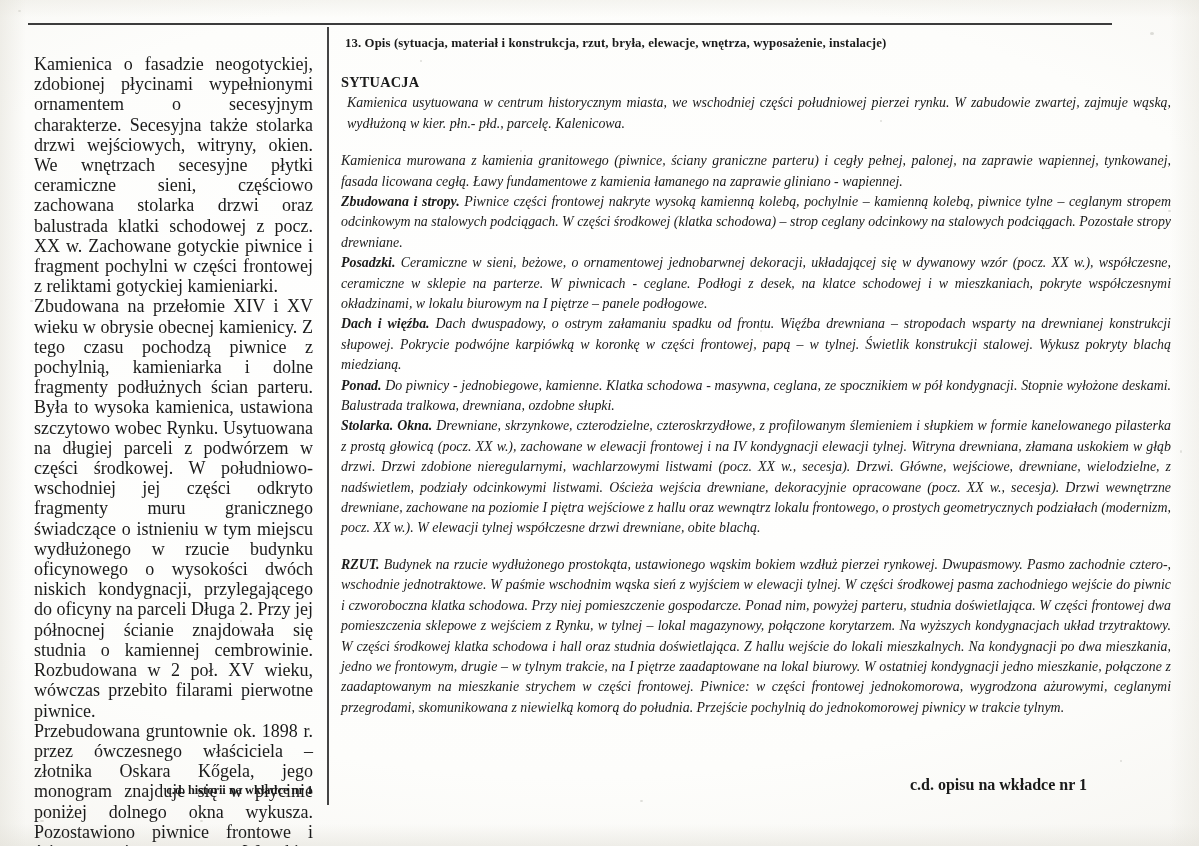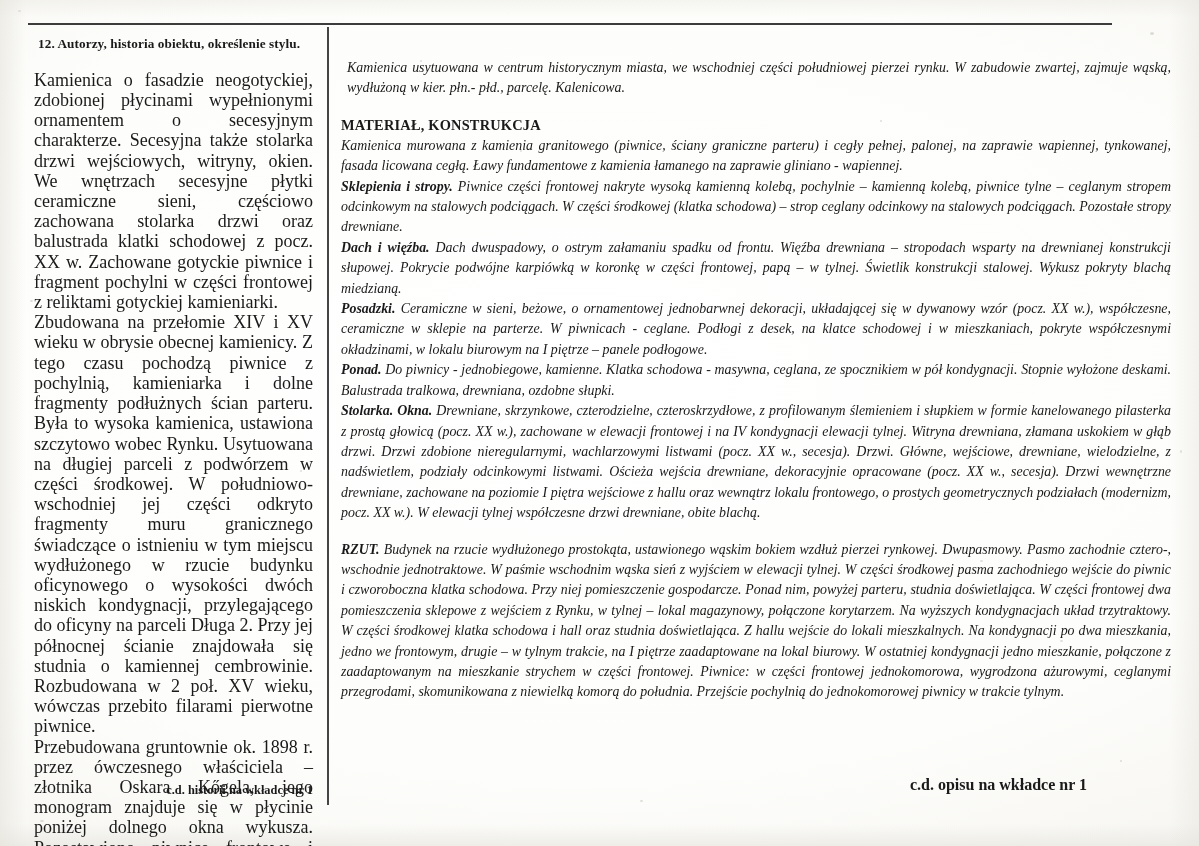--- a/index.html
+++ b/index.html
@@ -171,7 +171,6 @@
 <div id="column-divider"></div>
 
 <div id="col-left">
-  <div class="field-head">12. Autorzy, historia obiektu, określenie stylu.</div>
 
   <div class="hist-body">
     <p>Kamienica o fasadzie neogotyckiej, zdobionej płycinami wypełnionymi ornamentem o secesyjnym charakterze. Secesyjna także stolarka drzwi wejściowych, witryny, okien. We wnętrzach secesyjne płytki ceramiczne sieni, częściowo zachowana stolarka drzwi oraz balustrada klatki schodowej z pocz. XX w. Zachowane gotyckie piwnice i fragment pochylni w części frontowej z reliktami gotyckiej kamieniarki.</p>

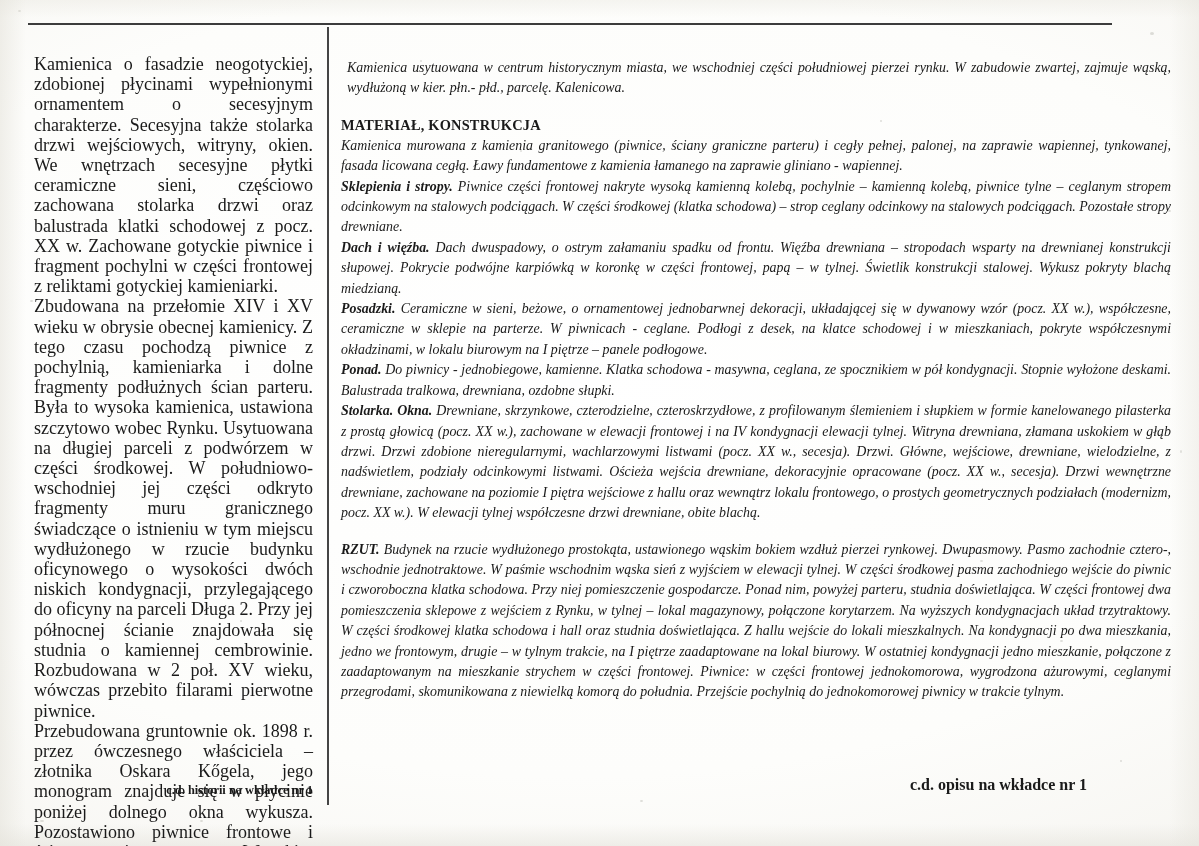--- a/index.html
+++ b/index.html
@@ -182,6 +182,7 @@
 <div id="left-footer">c.d. historii na wkładce nr 1</div>
 
 <div id="col-right">
+  <div class="field-head">13. Opis (sytuacja, materiał i konstrukcja, rzut, bryła, elewacje, wnętrza, wyposażenie, instalacje)</div>
 
   <div class="sec" id="sec-sytuacja">
     <div class="sec-body" id="sytuacja-body">

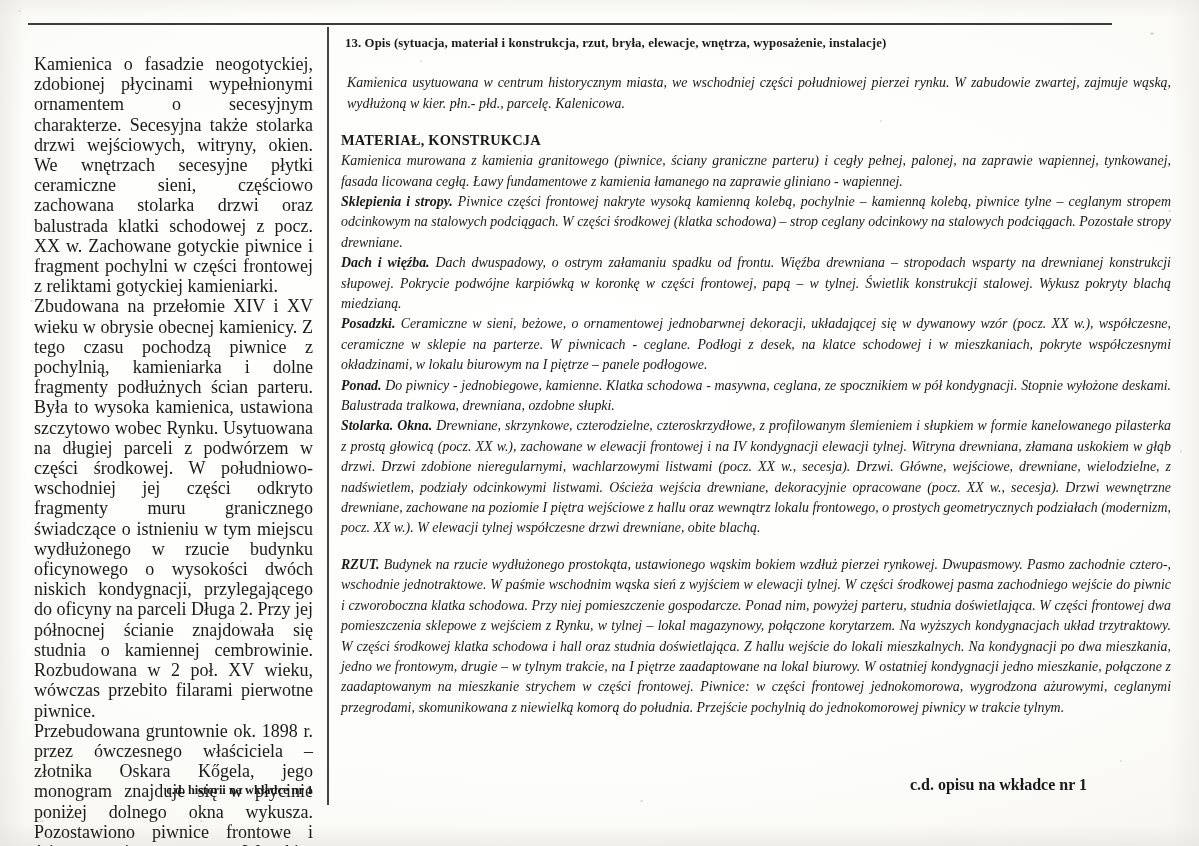--- a/index.html
+++ b/index.html
@@ -185,6 +185,7 @@
   <div class="field-head">13. Opis (sytuacja, materiał i konstrukcja, rzut, bryła, elewacje, wnętrza, wyposażenie, instalacje)</div>
 
   <div class="sec" id="sec-sytuacja">
+    <div class="sec-title">SYTUACJA</div>
     <div class="sec-body" id="sytuacja-body">
       <p>Kamienica usytuowana w centrum historycznym miasta, we wschodniej części południowej pierzei rynku. W zabudowie zwartej, zajmuje wąską, wydłużoną w kier. płn.- płd., parcelę. Kalenicowa.</p>
     </div>

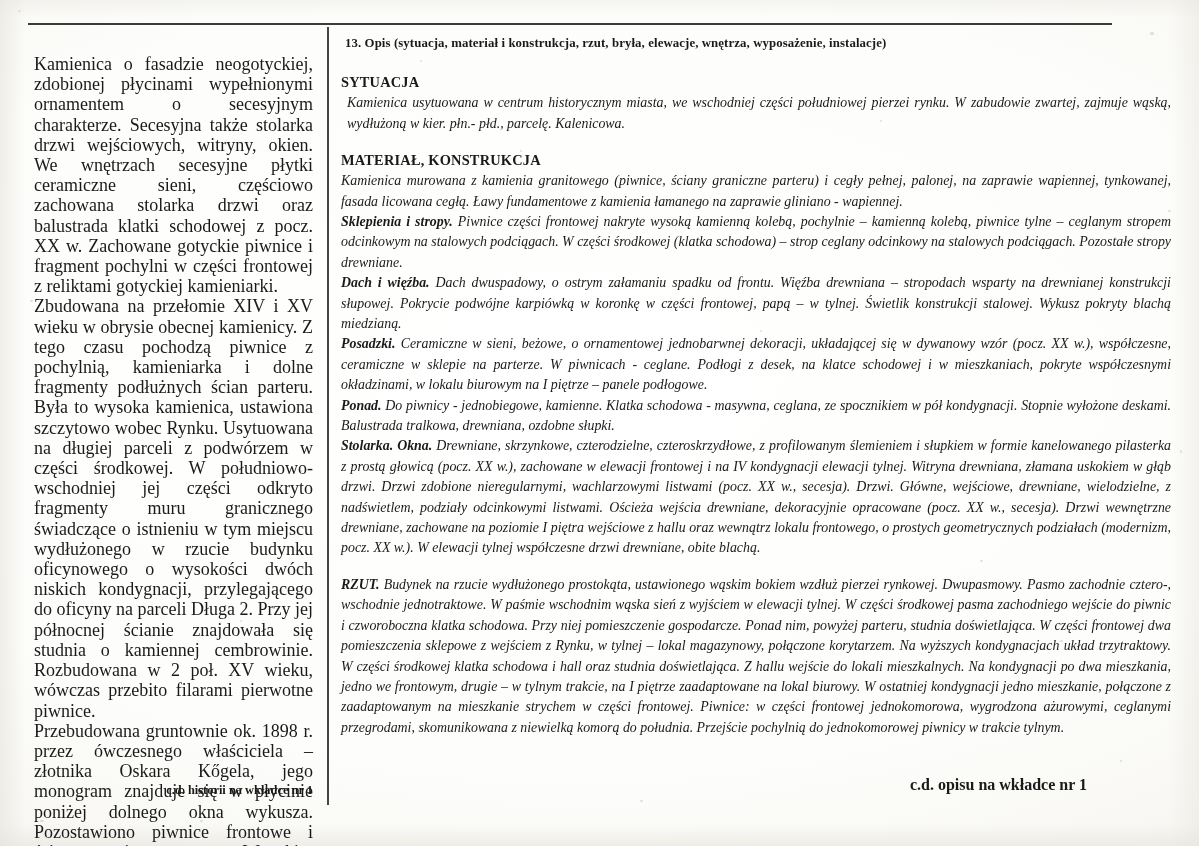--- a/index.html
+++ b/index.html
@@ -192,7 +192,6 @@
   </div>
 
   <div class="sec" id="sec-material">
-    <div class="sec-title">MATERIAŁ, KONSTRUKCJA</div>
     <div class="sec-body">
       <p><span class="lead"></span><span>Kamienica murowana z kamienia granitowego (piwnice, ściany graniczne parteru) i cegły pełnej, palonej, na zaprawie wapiennej, tynkowanej, fasada  licowana cegłą. Ławy fundamentowe z kamienia łamanego na zaprawie gliniano - wapiennej.</span></p>
       <p><span class="lead">Sklepienia i stropy.</span><span> Piwnice części frontowej nakryte wysoką kamienną kolebą, pochylnie – kamienną kolebą, piwnice tylne – ceglanym stropem odcinkowym na stalowych podciągach. W części środkowej (klatka schodowa) – strop ceglany odcinkowy na stalowych podciągach. Pozostałe stropy drewniane.</span></p>

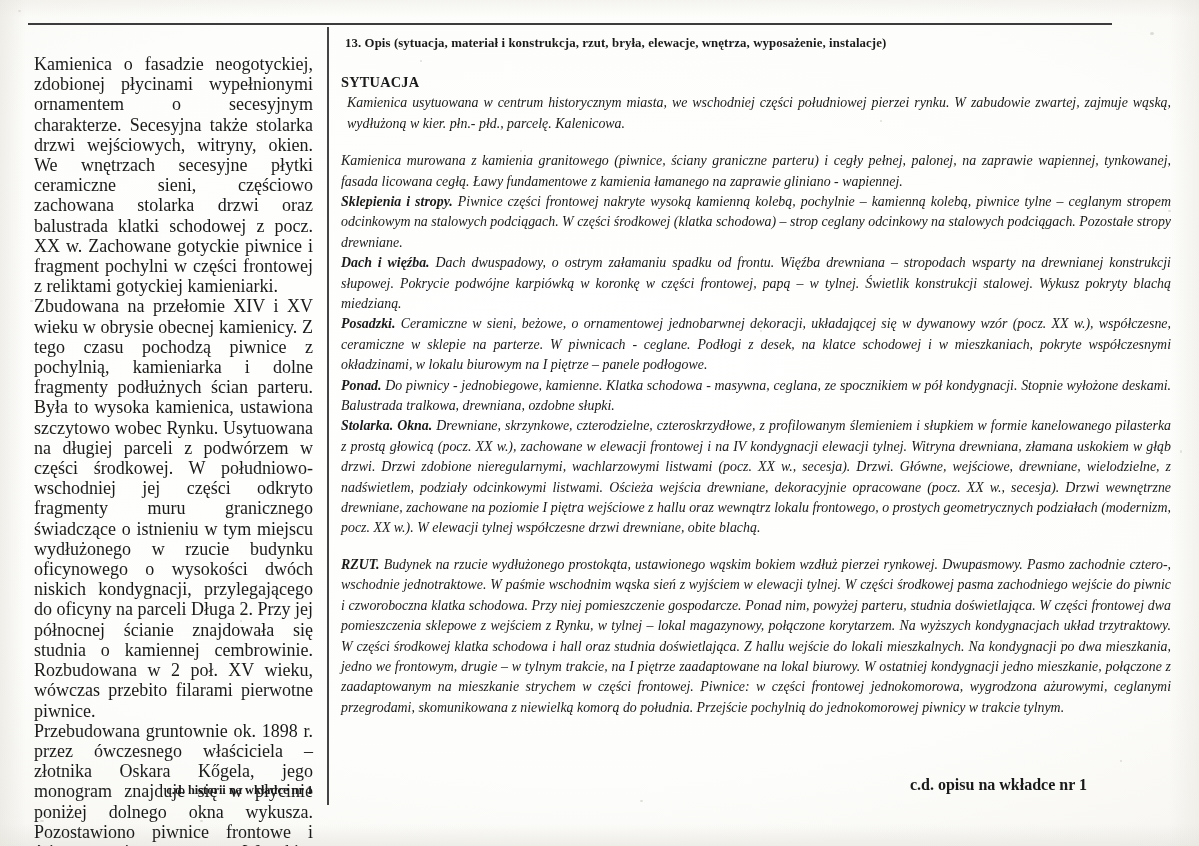--- a/index.html
+++ b/index.html
@@ -194,7 +194,7 @@
   <div class="sec" id="sec-material">
     <div class="sec-body">
       <p><span class="lead"></span><span>Kamienica murowana z kamienia granitowego (piwnice, ściany graniczne parteru) i cegły pełnej, palonej, na zaprawie wapiennej, tynkowanej, fasada  licowana cegłą. Ławy fundamentowe z kamienia łamanego na zaprawie gliniano - wapiennej.</span></p>
-      <p><span class="lead">Sklepienia i stropy.</span><span> Piwnice części frontowej nakryte wysoką kamienną kolebą, pochylnie – kamienną kolebą, piwnice tylne – ceglanym stropem odcinkowym na stalowych podciągach. W części środkowej (klatka schodowa) – strop ceglany odcinkowy na stalowych podciągach. Pozostałe stropy drewniane.</span></p>
+      <p><span class="lead">Zbudowana i stropy.</span><span> Piwnice części frontowej nakryte wysoką kamienną kolebą, pochylnie – kamienną kolebą, piwnice tylne – ceglanym stropem odcinkowym na stalowych podciągach. W części środkowej (klatka schodowa) – strop ceglany odcinkowy na stalowych podciągach. Pozostałe stropy drewniane.</span></p>
       <p><span class="lead">Dach i więźba.</span><span> Dach dwuspadowy, o ostrym załamaniu spadku od frontu. Więźba drewniana – stropodach wsparty na drewnianej konstrukcji słupowej. Pokrycie podwójne karpiówką w koronkę w części frontowej, papą – w tylnej. Świetlik konstrukcji stalowej. Wykusz pokryty blachą miedzianą.</span></p>
       <p><span class="lead">Posadzki.</span><span>  Ceramiczne w sieni, beżowe, o ornamentowej jednobarwnej dekoracji, układającej się w dywanowy wzór (pocz. XX w.), współczesne, ceramiczne w sklepie na parterze. W piwnicach - ceglane. Podłogi z desek, na klatce schodowej i w mieszkaniach, pokryte współczesnymi okładzinami, w lokalu biurowym na I piętrze – panele podłogowe.</span></p>
       <p><span class="lead">Ponad.</span><span> Do piwnicy - jednobiegowe, kamienne. Klatka schodowa - masywna, ceglana, ze spocznikiem w pół kondygnacji. Stopnie wyłożone deskami. Balustrada tralkowa, drewniana, ozdobne słupki.</span></p>

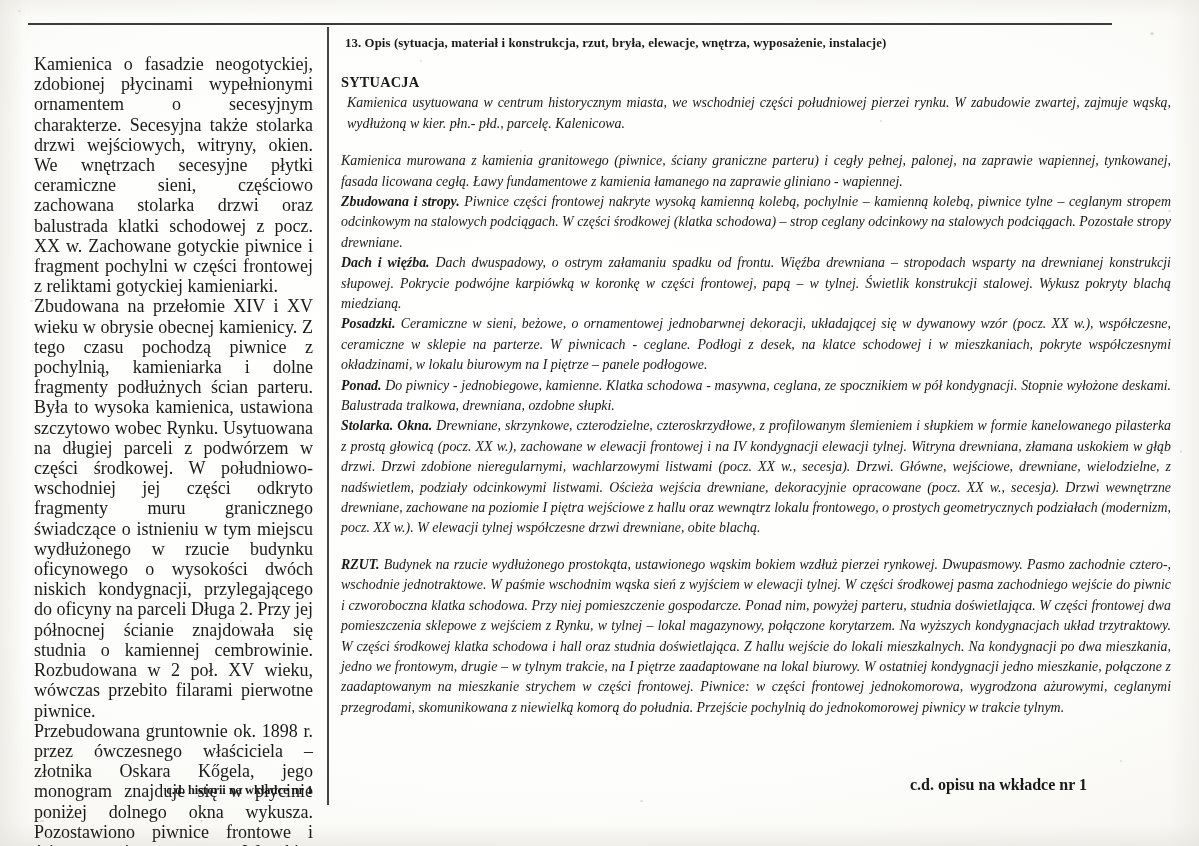--- a/index.html
+++ b/index.html
@@ -195,8 +195,8 @@
     <div class="sec-body">
       <p><span class="lead"></span><span>Kamienica murowana z kamienia granitowego (piwnice, ściany graniczne parteru) i cegły pełnej, palonej, na zaprawie wapiennej, tynkowanej, fasada  licowana cegłą. Ławy fundamentowe z kamienia łamanego na zaprawie gliniano - wapiennej.</span></p>
       <p><span class="lead">Zbudowana i stropy.</span><span> Piwnice części frontowej nakryte wysoką kamienną kolebą, pochylnie – kamienną kolebą, piwnice tylne – ceglanym stropem odcinkowym na stalowych podciągach. W części środkowej (klatka schodowa) – strop ceglany odcinkowy na stalowych podciągach. Pozostałe stropy drewniane.</span></p>
+      <p><span class="lead">Posadzki.</span><span>  Ceramiczne w sieni, beżowe, o ornamentowej jednobarwnej dekoracji, układającej się w dywanowy wzór (pocz. XX w.), współczesne, ceramiczne w sklepie na parterze. W piwnicach - ceglane. Podłogi z desek, na klatce schodowej i w mieszkaniach, pokryte współczesnymi okładzinami, w lokalu biurowym na I piętrze – panele podłogowe.</span></p>
       <p><span class="lead">Dach i więźba.</span><span> Dach dwuspadowy, o ostrym załamaniu spadku od frontu. Więźba drewniana – stropodach wsparty na drewnianej konstrukcji słupowej. Pokrycie podwójne karpiówką w koronkę w części frontowej, papą – w tylnej. Świetlik konstrukcji stalowej. Wykusz pokryty blachą miedzianą.</span></p>
-      <p><span class="lead">Posadzki.</span><span>  Ceramiczne w sieni, beżowe, o ornamentowej jednobarwnej dekoracji, układającej się w dywanowy wzór (pocz. XX w.), współczesne, ceramiczne w sklepie na parterze. W piwnicach - ceglane. Podłogi z desek, na klatce schodowej i w mieszkaniach, pokryte współczesnymi okładzinami, w lokalu biurowym na I piętrze – panele podłogowe.</span></p>
       <p><span class="lead">Ponad.</span><span> Do piwnicy - jednobiegowe, kamienne. Klatka schodowa - masywna, ceglana, ze spocznikiem w pół kondygnacji. Stopnie wyłożone deskami. Balustrada tralkowa, drewniana, ozdobne słupki.</span></p>
       <p><span class="lead">Stolarka. Okna.</span><span> Drewniane, skrzynkowe, czterodzielne, czteroskrzydłowe, z profilowanym ślemieniem i słupkiem w formie kanelowanego pilasterka z prostą głowicą (pocz. XX w.), zachowane w elewacji frontowej i na IV kondygnacji elewacji tylnej. Witryna drewniana, złamana uskokiem w głąb drzwi. Drzwi zdobione nieregularnymi, wachlarzowymi listwami (pocz. XX w., secesja). Drzwi. Główne, wejściowe, drewniane, wielodzielne, z nadświetlem, podziały odcinkowymi listwami. Ościeża wejścia drewniane, dekoracyjnie opracowane (pocz. XX w., secesja). Drzwi wewnętrzne drewniane, zachowane na poziomie I piętra wejściowe z hallu oraz wewnątrz lokalu frontowego, o prostych geometrycznych podziałach (modernizm, pocz. XX w.). W elewacji tylnej współczesne drzwi drewniane, obite blachą.</span></p>
     </div>

